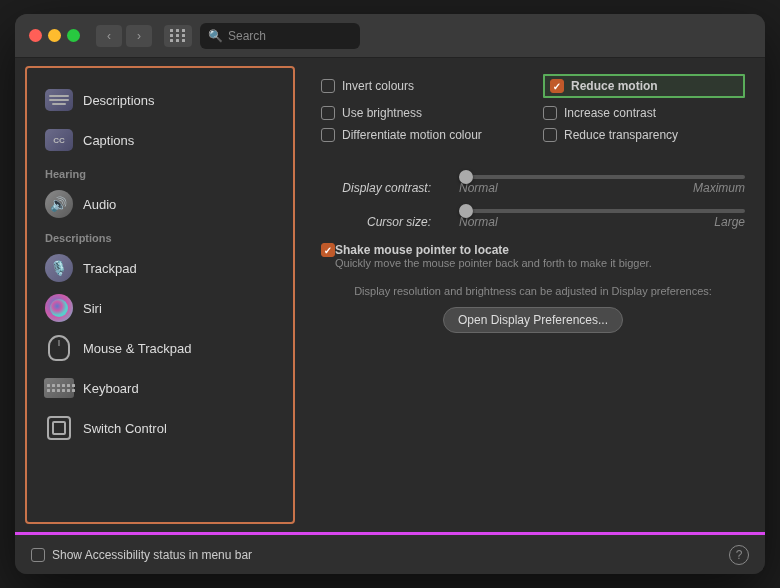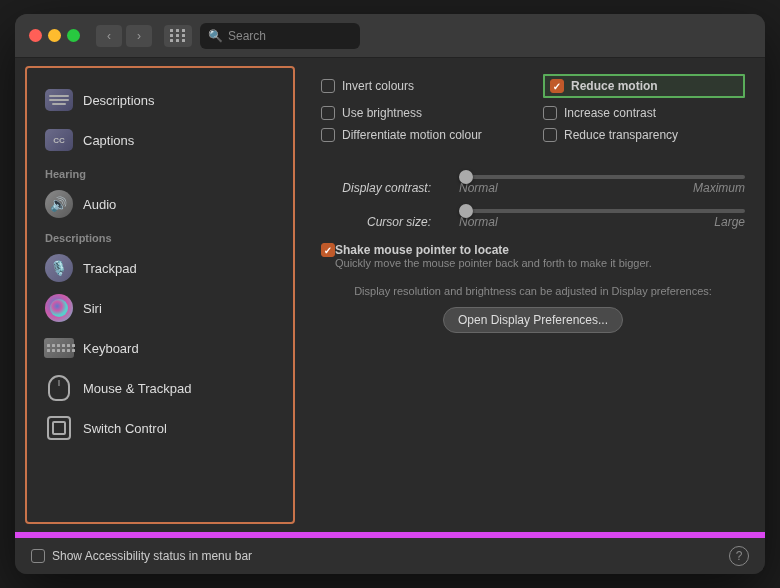--- a/index.html
+++ b/index.html
@@ -590,6 +590,15 @@
 
       <div class="sidebar-item">
         <div class="item-icon">
+          <div class="icon-mouse">
+            <div class="mouse-line"></div>
+          </div>
+        </div>
+        <span>Mouse &amp; Trackpad</span>
+      </div>
+
+      <div class="sidebar-item">
+        <div class="item-icon">
           <div class="icon-keyboard">
             <div class="key-dot"></div>
               <div class="key-dot"></div>
@@ -610,15 +619,6 @@
 
       <div class="sidebar-item">
         <div class="item-icon">
-          <div class="icon-mouse">
-            <div class="mouse-line"></div>
-          </div>
-        </div>
-        <span>Mouse &amp; Trackpad</span>
-      </div>
-
-      <div class="sidebar-item">
-        <div class="item-icon">
           <div class="icon-switch">
             <div class="switch-inner"></div>
           </div>

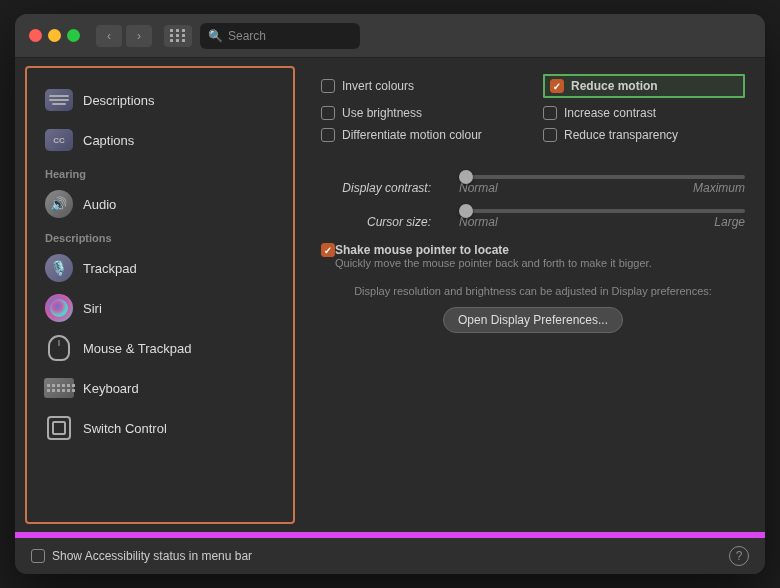--- a/index.html
+++ b/index.html
@@ -388,7 +388,7 @@
     .bottom-bar {
       height: 42px;
       background: #2f2f2f;
-      border-top: 6px solid #d946ef;
+      border-top: 3px solid #d946ef;
       display: flex;
       align-items: center;
       padding: 0 16px;

